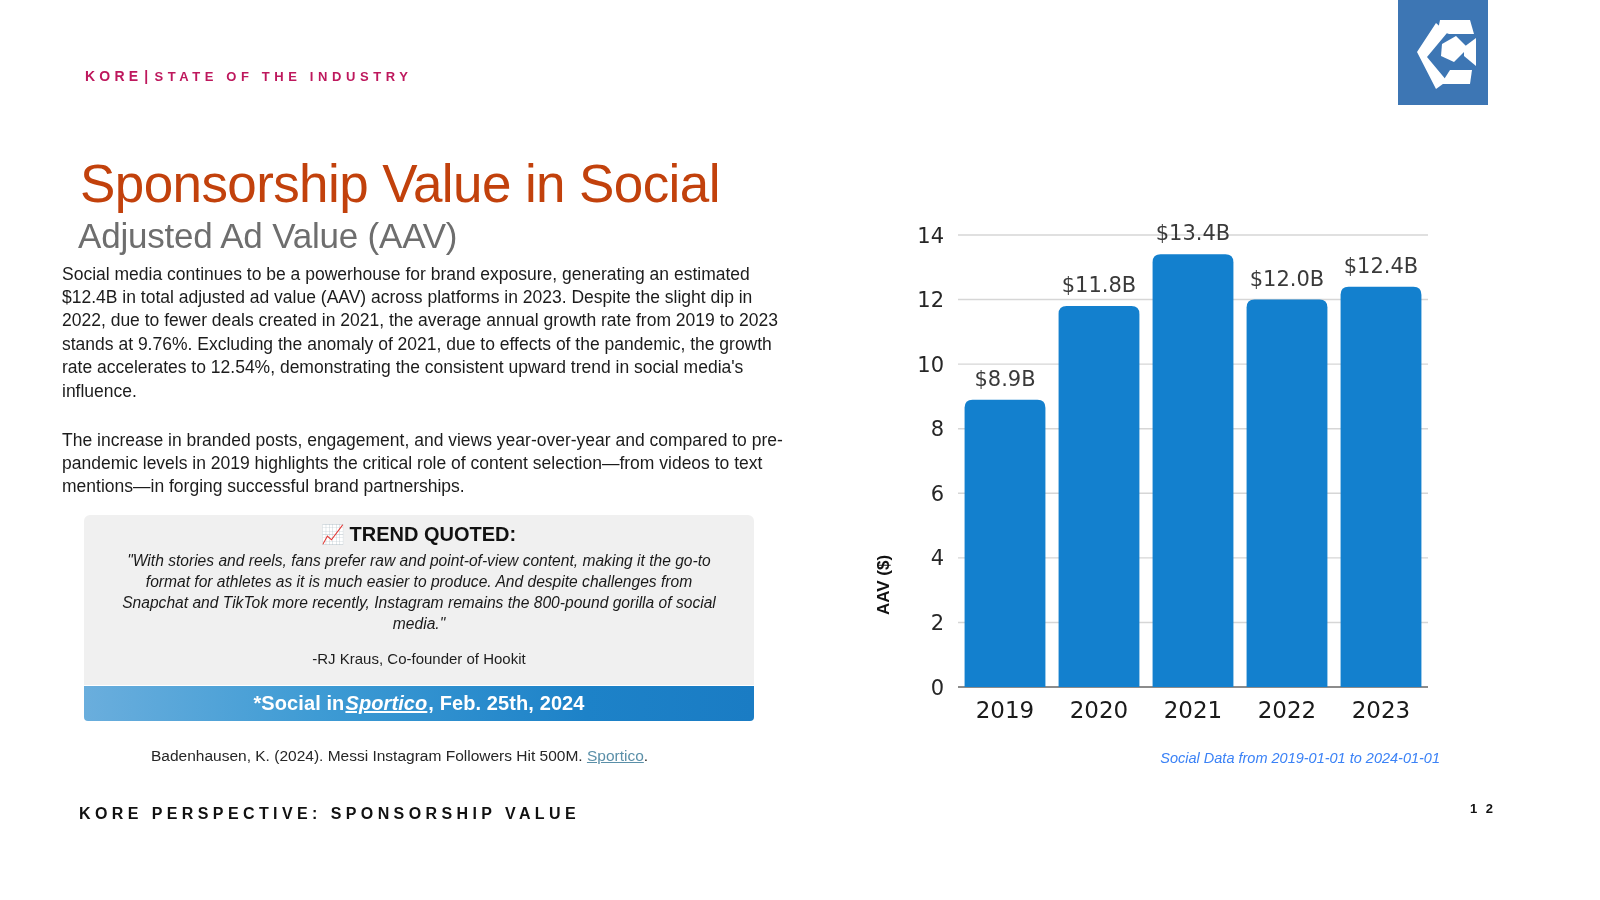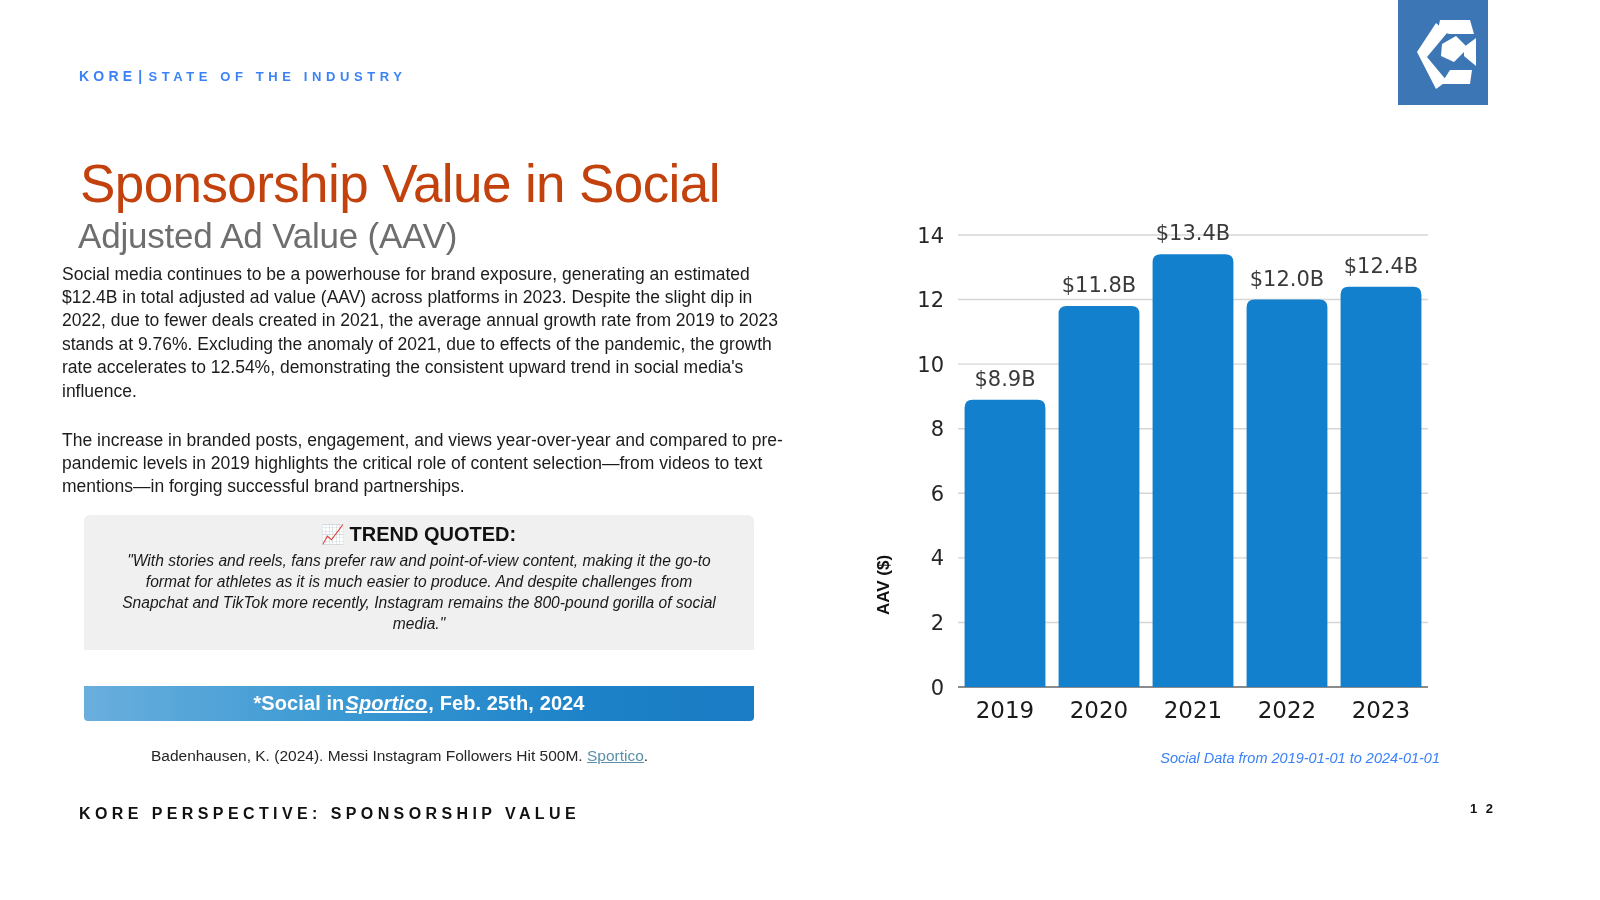--- a/index.html
+++ b/index.html
@@ -30,12 +30,12 @@
   
   #kicker {
     position: absolute;
-    left: 79px;
+    left: 85px;
     top: 68px;
     font-size: 14px;
     font-weight: 700;
     letter-spacing: 4.2px;
-    color: #3b82f6;
+    color: #be185d;
     white-space: nowrap;
   }
   #kicker .kicker-brand { font-weight: 700; letter-spacing: 4.2px; }

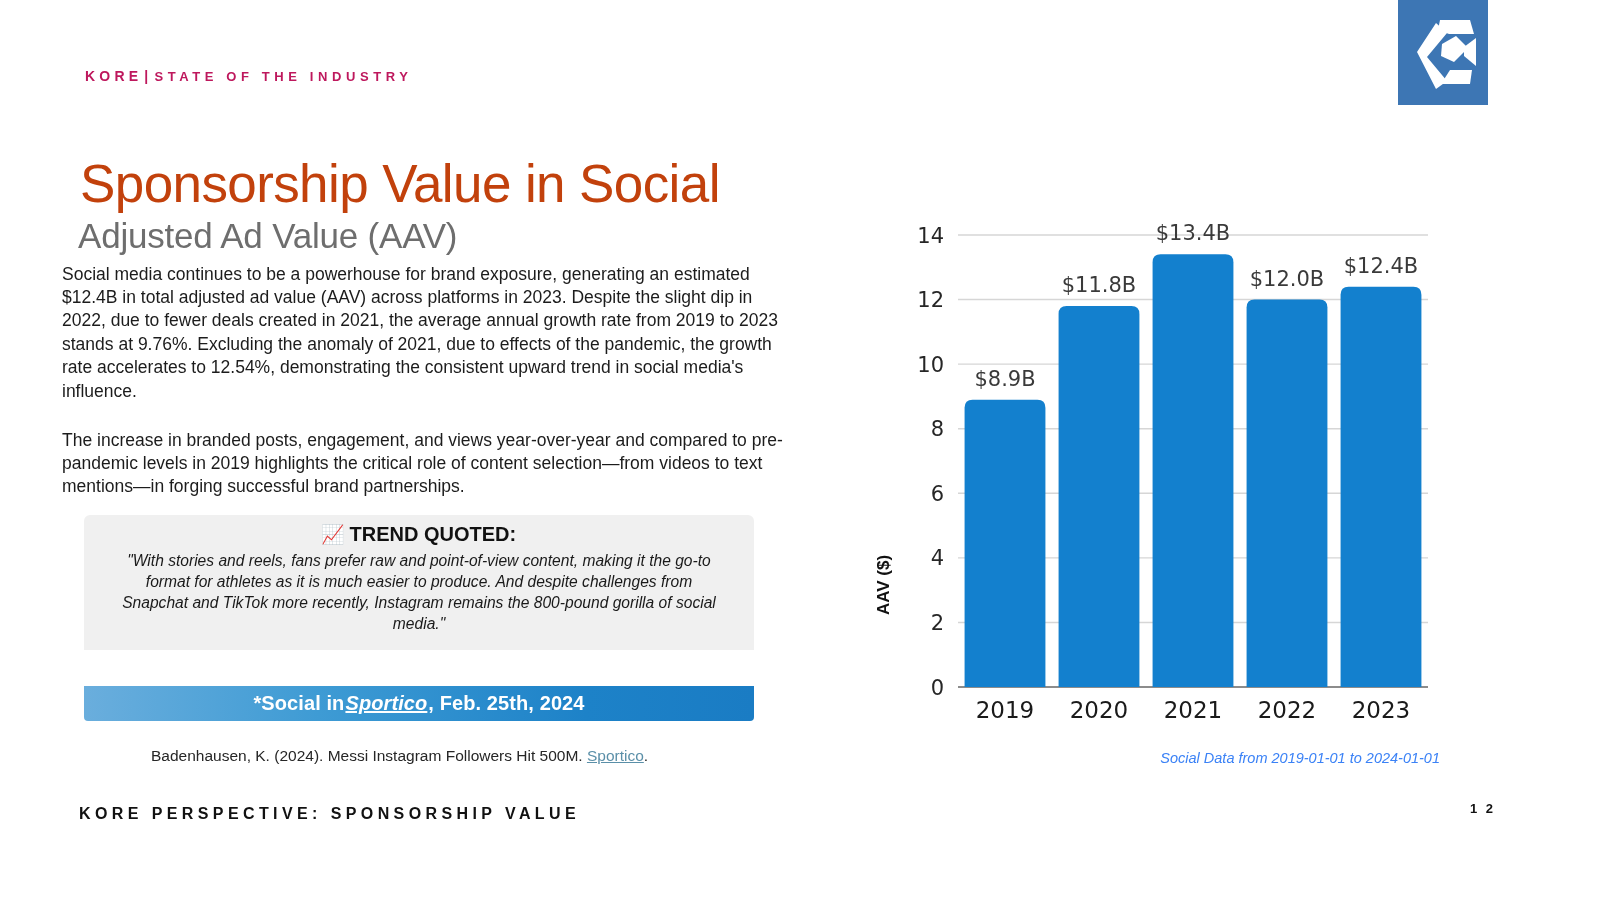--- a/index.html
+++ b/index.html
@@ -252,6 +252,7 @@
     <span class="trend-emoji">📈</span><span>TREND QUOTED:</span>
   </div>
   <div id="quote-text">"With stories and reels, fans prefer raw and point-of-view content, making it the go-to format for athletes as it is much easier to produce. And despite challenges from Snapchat and TikTok more recently, Instagram remains the 800-pound gorilla of social media."</div>
+  <div id="quote-attribution">-RJ Kraus, Co-founder of Hookit</div>
 </div>
 
 <div id="quote-banner">

